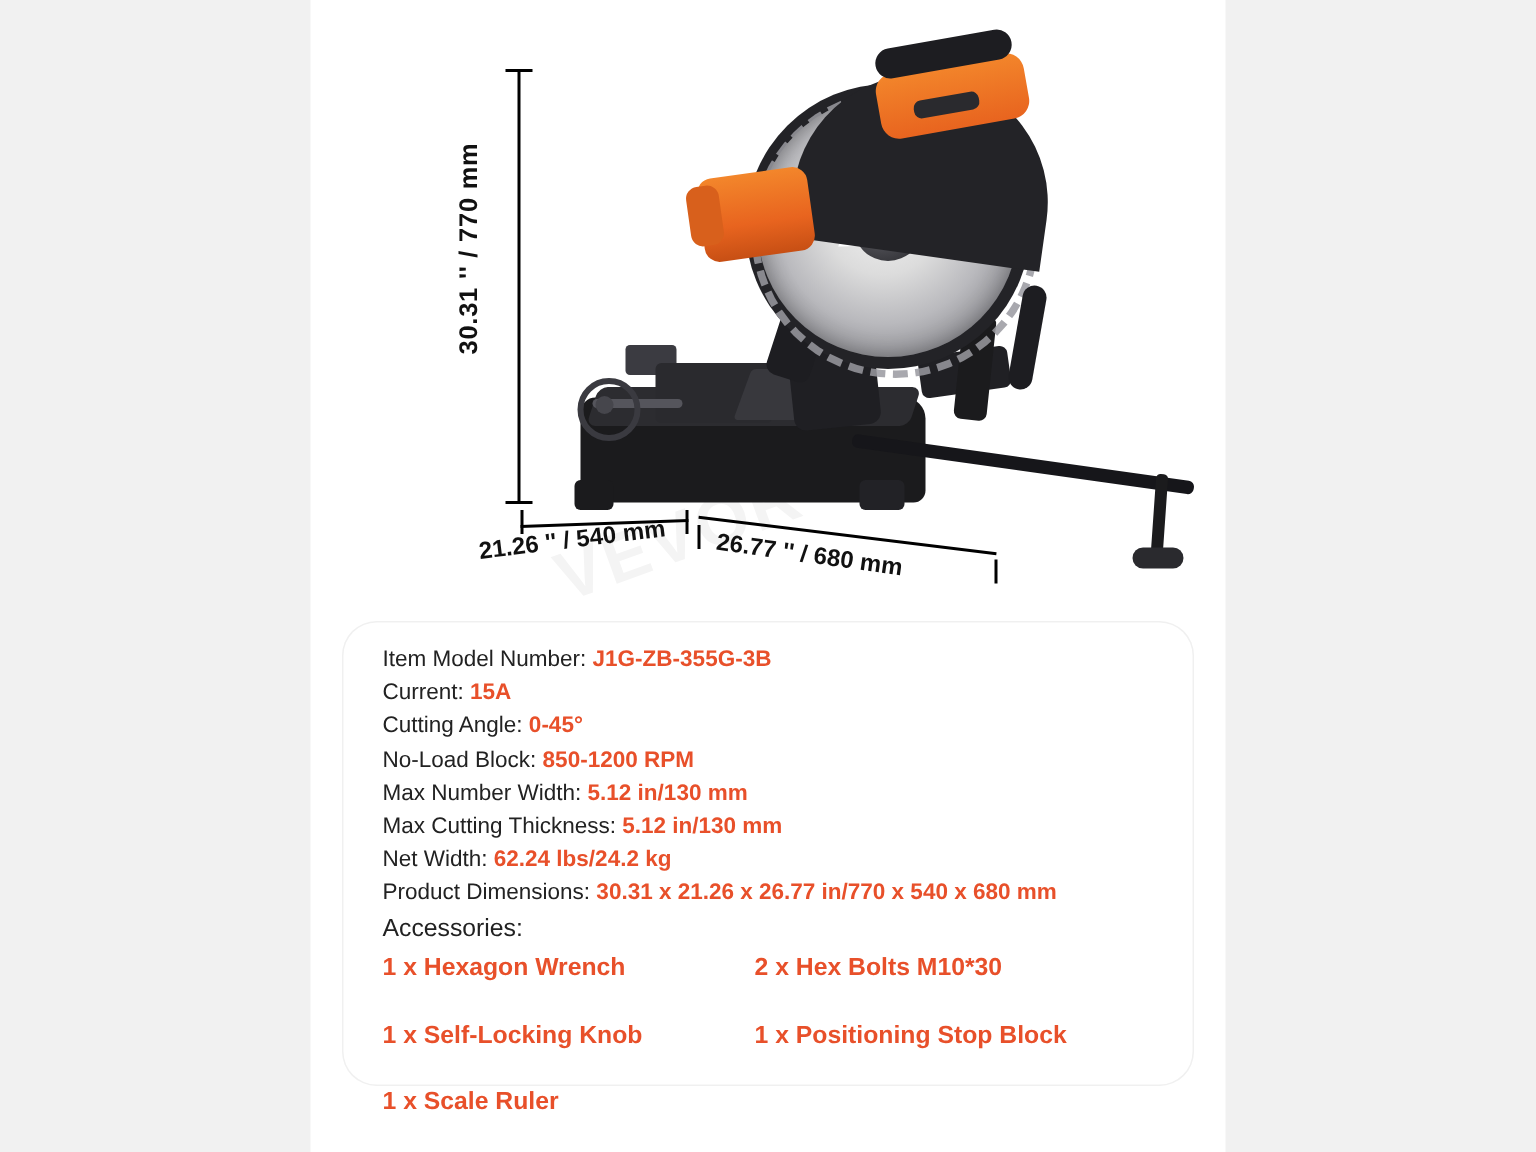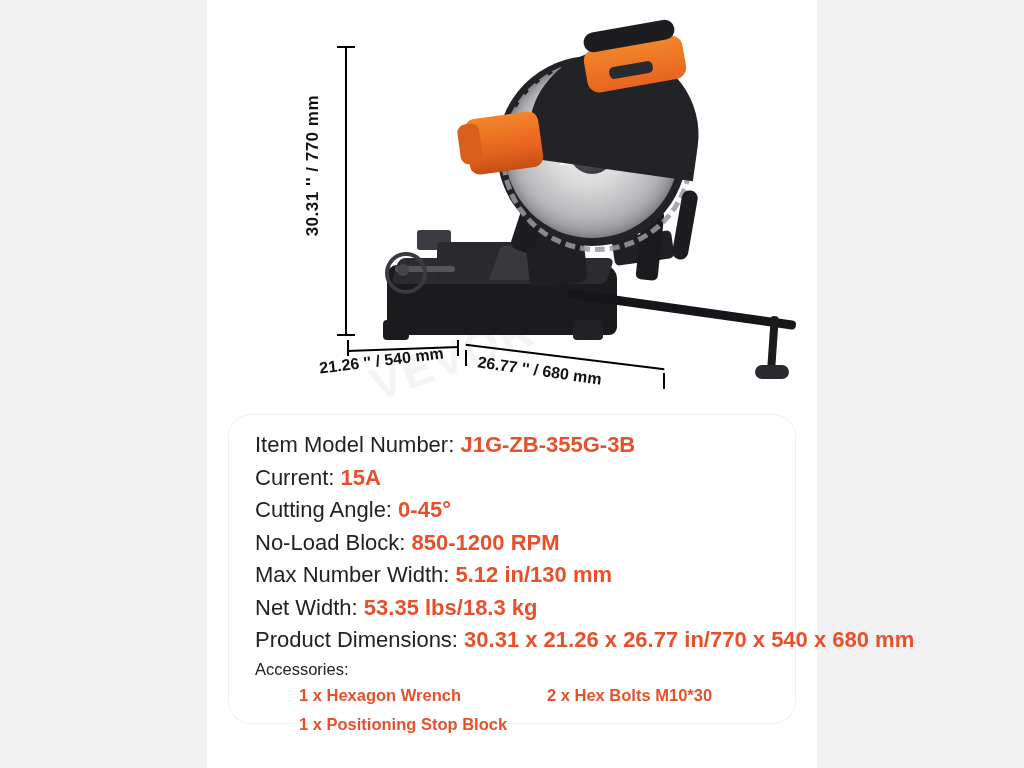--- a/index.html
+++ b/index.html
@@ -158,7 +158,7 @@
     right: 10px;
   }
   .spec-row {
-    font-size: 22px;
+    font-size: 15px;
     color: #222;
     line-height: 1.48;
     white-space: nowrap;

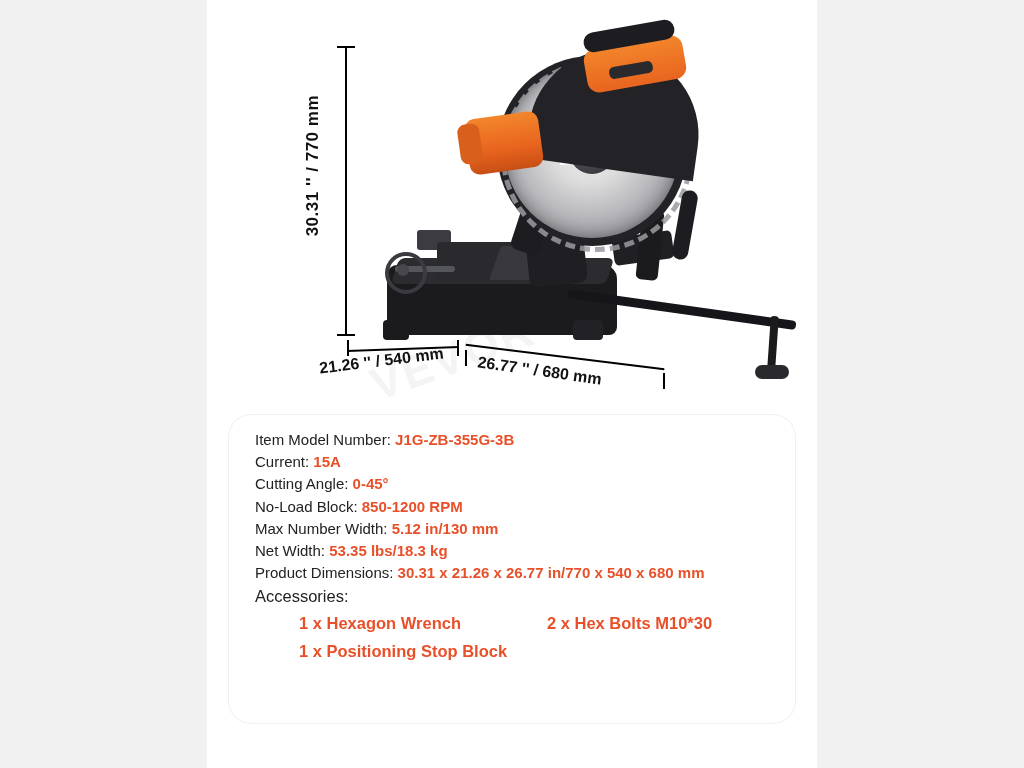--- a/index.html
+++ b/index.html
@@ -389,6 +389,10 @@
           <span class="spec-val">5.12 in/130 mm</span>
         </div>
         <div class="spec-row">
+          <span>Max Cutting Thickness:</span>
+          <span class="spec-val">5.12 in/130 mm</span>
+        </div>
+        <div class="spec-row">
           <span>Net Width:</span>
           <span class="spec-val">53.35 lbs/18.3 kg</span>
         </div>

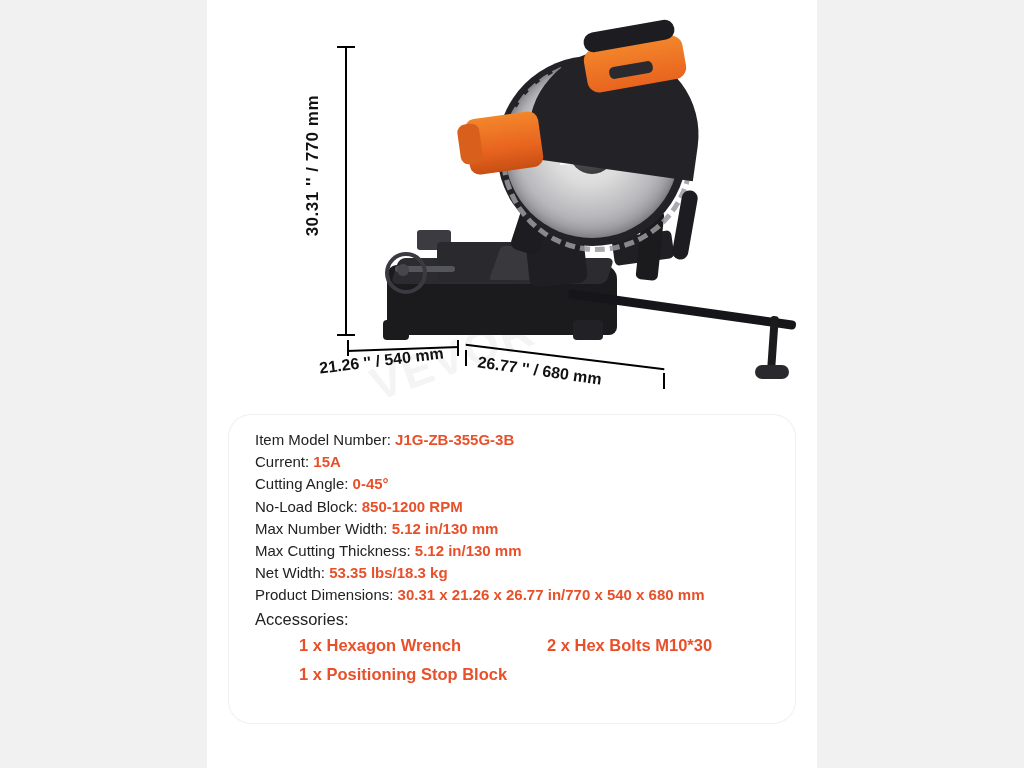--- a/index.html
+++ b/index.html
@@ -394,7 +394,7 @@
         </div>
         <div class="spec-row">
           <span>Net Width:</span>
-          <span class="spec-val">53.35 lbs/18.3 kg</span>
+          <span class="spec-val">62.24 lbs/24.2 kg</span>
         </div>
         <div class="spec-row">
           <span>Product Dimensions:</span>

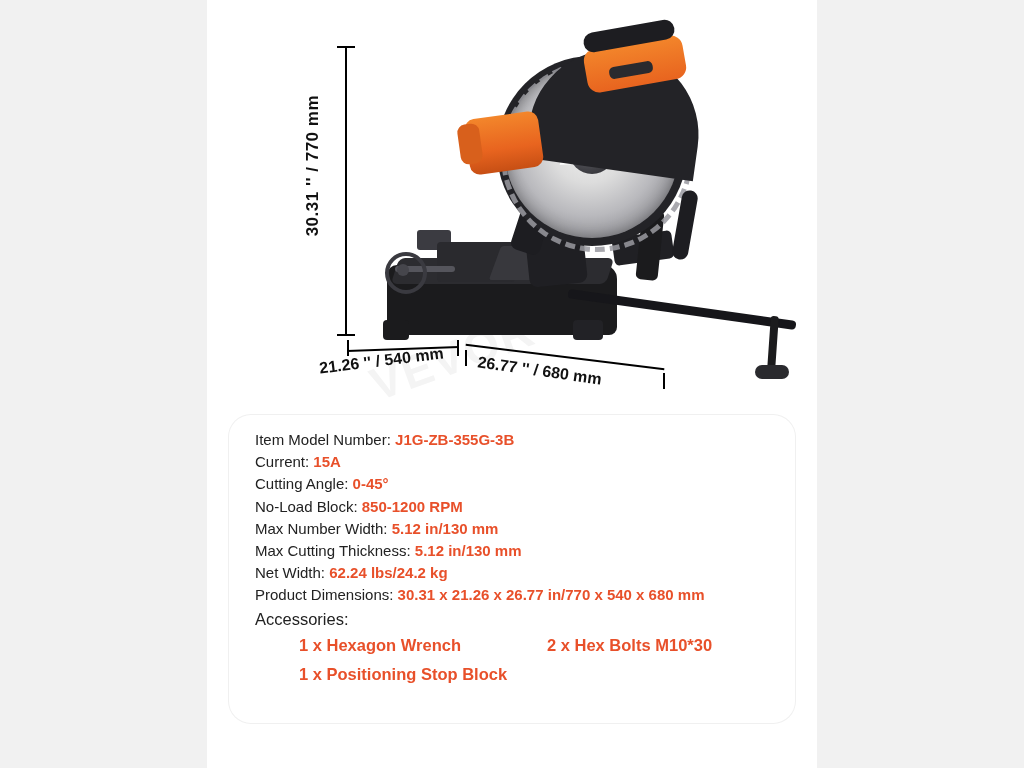--- a/index.html
+++ b/index.html
@@ -176,8 +176,7 @@
     margin-top: 2px;
     display: grid;
     grid-template-columns: 248px auto;
-    row-gap: 4px;
-    margin-left: 44px;
+    row-gap: 20px;
   }
   .acc-item {
     font-size: 16.5px;

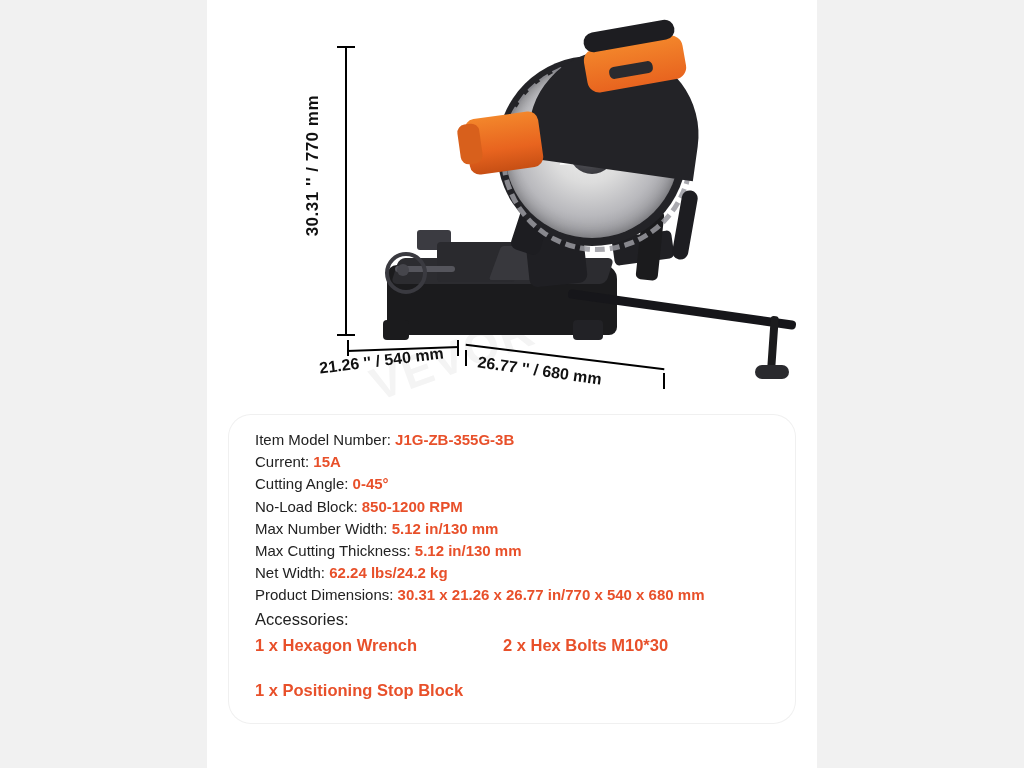--- a/index.html
+++ b/index.html
@@ -405,6 +405,7 @@
         <div class="acc-grid">
           <div class="acc-item">1 x Hexagon Wrench</div>
           <div class="acc-item">2 x Hex Bolts M10*30</div>
+          <div class="acc-item">1 x Self-Locking Knob</div>
           <div class="acc-item">1 x Positioning Stop Block</div>
         </div>
 

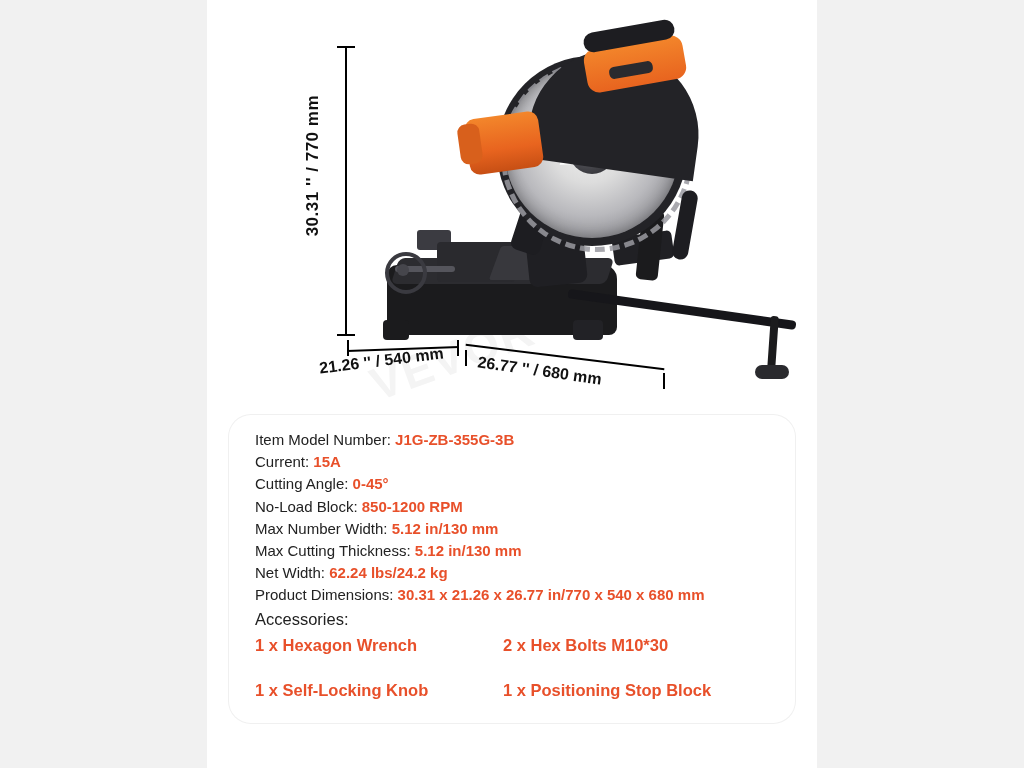--- a/index.html
+++ b/index.html
@@ -407,6 +407,7 @@
           <div class="acc-item">2 x Hex Bolts M10*30</div>
           <div class="acc-item">1 x Self-Locking Knob</div>
           <div class="acc-item">1 x Positioning Stop Block</div>
+          <div class="acc-item">1 x Scale Ruler</div>
         </div>
 
       </div>

